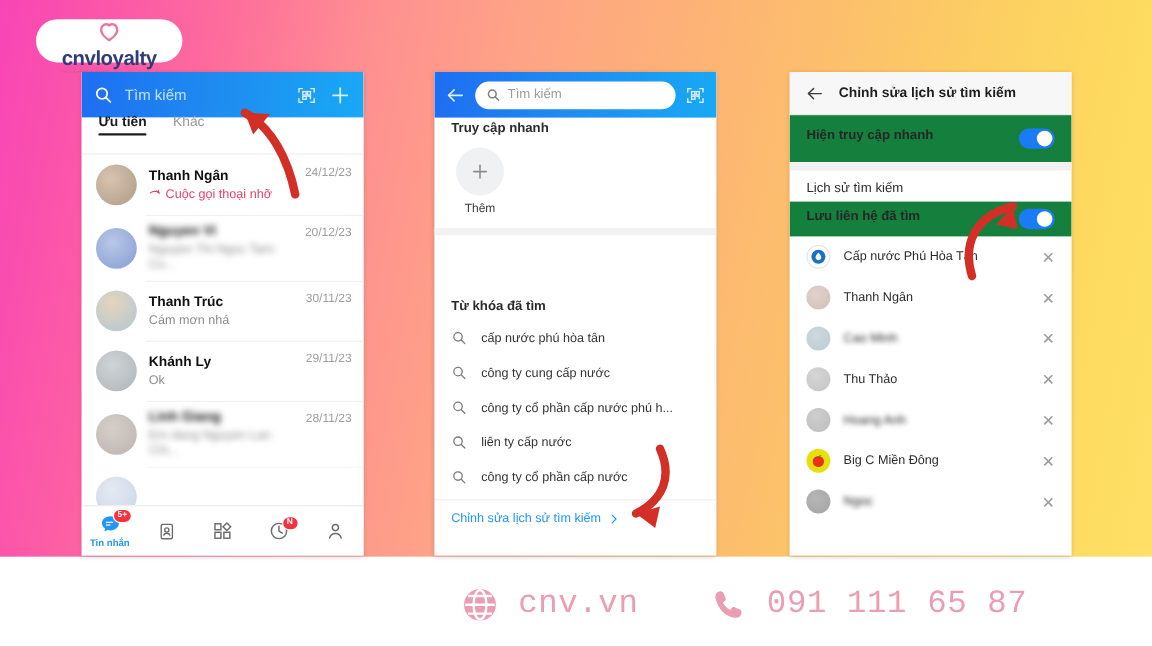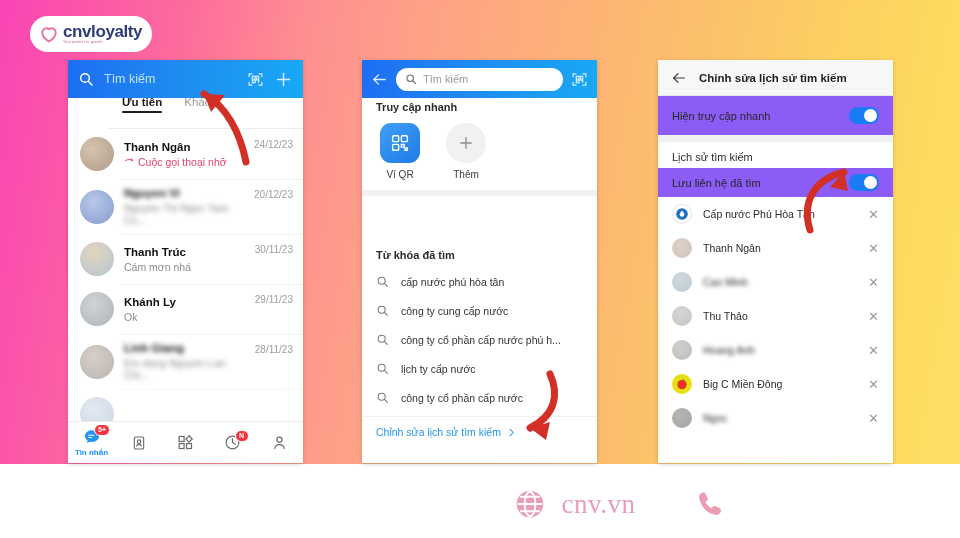--- a/index.html
+++ b/index.html
@@ -31,6 +31,7 @@
     background: #ffffff; border-radius: 18px;
     display: flex; align-items: center; gap: 4px;
     padding: 0 9px;
+    flex-direction: column;
   }
   #logo .heart {
     width: 20px; height: 20px; position: relative; flex: 0 0 20px;

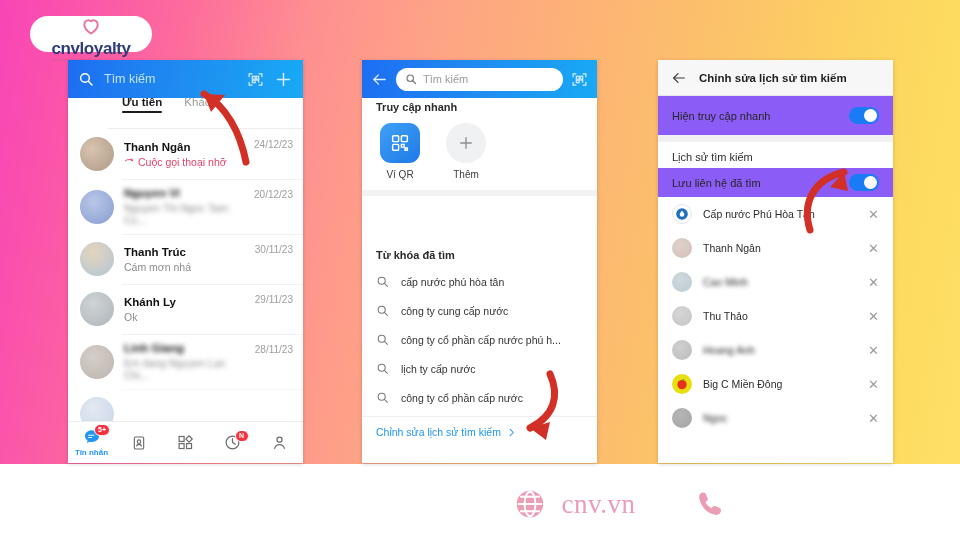--- a/index.html
+++ b/index.html
@@ -71,7 +71,7 @@
 
   .tabs {
     height: 30px; display: flex; align-items: flex-end; gap: 22px;
-    padding: 15px 14px; border-bottom: 1px solid #ececec; background: #fff; margin-left: 40px;
+    padding: 15px 14px; border-bottom: 1px solid #ececec; background: #fff;
   }
   .tab { font-size: 11.5px; color: #9a9a9a; padding-bottom: 5px; position: relative; }
   .tab.active { color: #1c1c1c; font-weight: bold; }

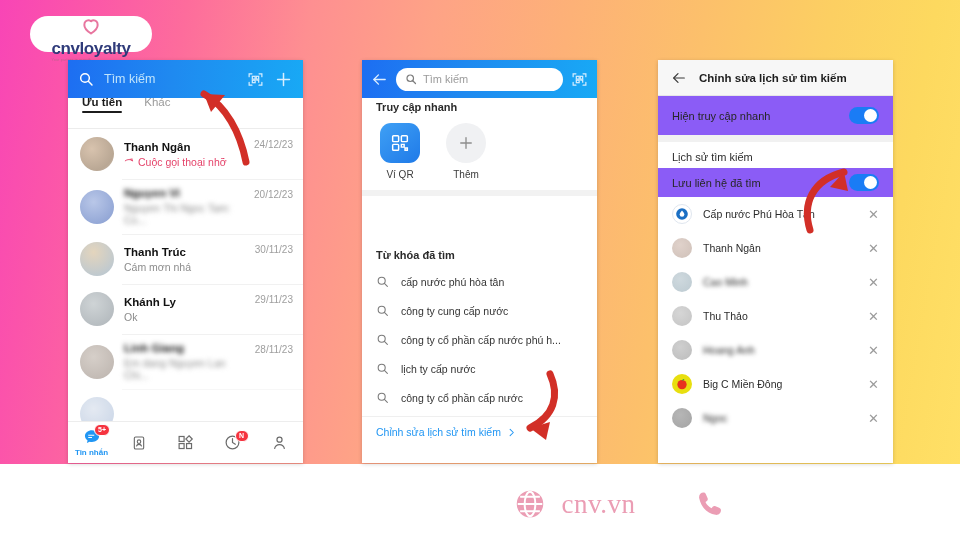--- a/index.html
+++ b/index.html
@@ -173,8 +173,9 @@
   }
   .hdr3-title { font-size: 11.5px; font-weight: bold; color: #1d1d1d; }
   .set-row {
-    display: flex; align-items: center; padding: 11px 14px;
-    background: #8b5cf6;
+    display: flex; align-items: flex-start; padding: 11px 14px;
+    background: #15803d;
+    font-weight: bold;
   }
   .set-label { flex: 1; font-size: 11px; color: #262626; }
   .toggle {

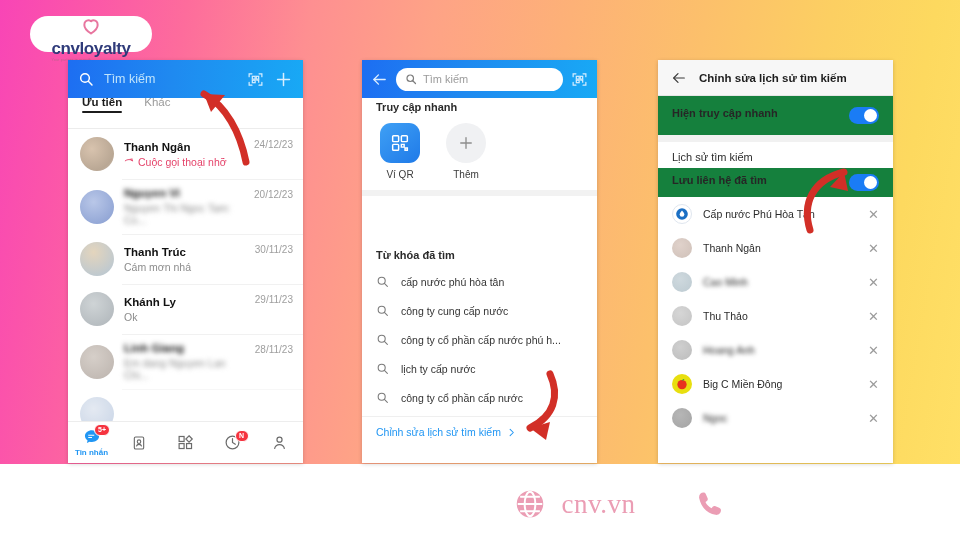--- a/index.html
+++ b/index.html
@@ -397,17 +397,6 @@
 
   <div class="quick-row">
     <span class="quick-item">
-      <span class="qr-tile">
-        <svg width="22" height="22" viewBox="0 0 24 24" fill="none" stroke="#ffffff" stroke-width="1.6">
-          <rect x="4" y="4" width="6.5" height="6.5" rx="1"></rect>
-            <rect x="13.5" y="4" width="6.5" height="6.5" rx="1"></rect>
-          <rect x="4" y="13.5" width="6.5" height="6.5" rx="1"></rect>
-          <path d="M13.5 13.5h3v3h-3zM17.5 17.5h2.5v2.5h-2.5z"></path>
-        </svg>
-      </span>
-      <span class="quick-label">Ví QR</span>
-    </span>
-    <span class="quick-item">
       <span class="plus-tile">
         <svg width="18" height="18" viewBox="0 0 24 24" fill="none" stroke="#8d8d8d" stroke-width="1.8" stroke-linecap="round">
           <line x1="12" y1="5" x2="12" y2="19"></line>

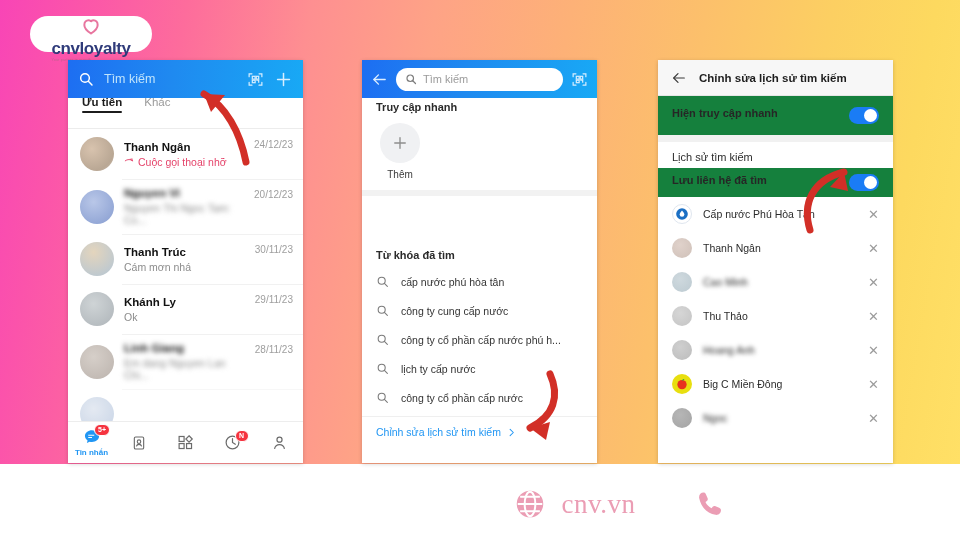--- a/index.html
+++ b/index.html
@@ -436,7 +436,7 @@
       <circle cx="10.5" cy="10.5" r="6.5"></circle>
         <line x1="15.5" y1="15.5" x2="21" y2="21" stroke-linecap="round"></line>
     </svg>
-    <span>lịch ty cấp nước</span>
+    <span>liên ty cấp nước</span>
   </div>
   <div class="kw-row">
     <svg width="13" height="13" viewBox="0 0 24 24" fill="none" stroke="#7b7b7b" stroke-width="2">

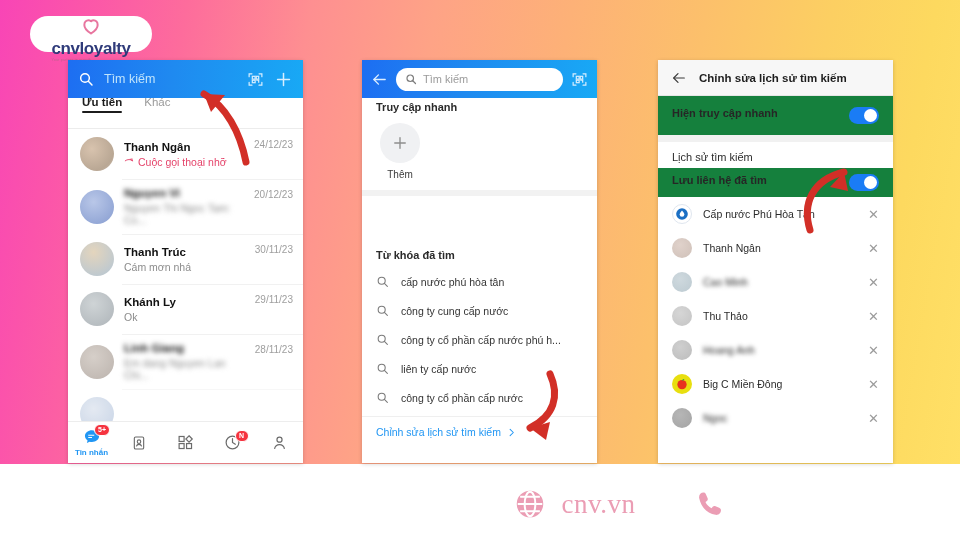--- a/index.html
+++ b/index.html
@@ -215,7 +215,7 @@
   }
   .f-item { display: flex; align-items: center; gap: 16px; }
   .f-text {
-    font-family: Liberation Serif, serif;
+    font-family: Liberation Mono, monospace;
     font-size: 27px; color: #eb9db4; letter-spacing: 0.5px;
   }
 </style>

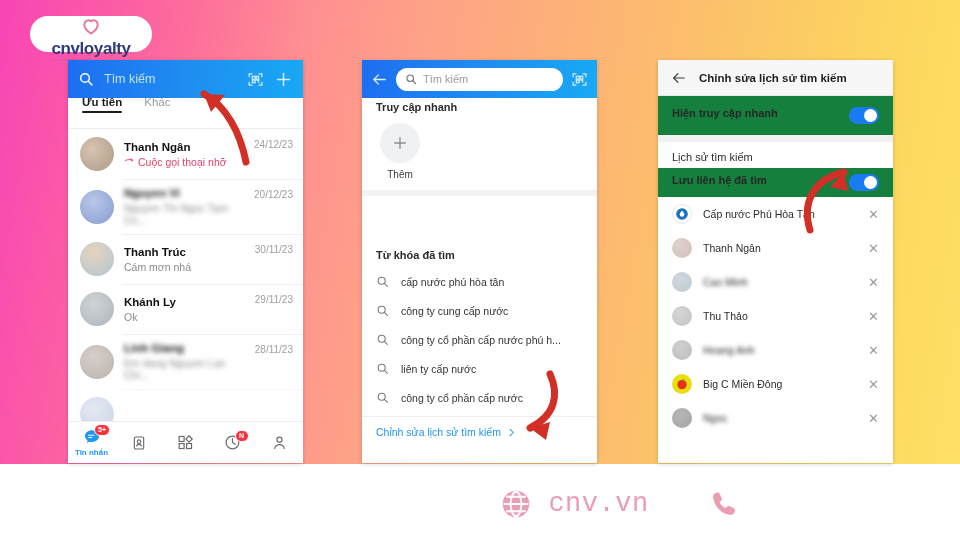--- a/index.html
+++ b/index.html
@@ -560,6 +560,7 @@
     <svg width="31" height="31" viewBox="0 0 24 24" fill="#eb9db4">
       <path d="M6.6 2.8c.9 0 1.5.5 1.9 1.4l1.2 2.8c.4.9.2 1.6-.5 2.2l-1.1.9c.9 2 2.6 3.8 4.7 4.8l.9-1.1c.6-.7 1.3-.9 2.2-.5l2.8 1.2c.9.4 1.4 1 1.4 1.9 0 2.2-1.9 3.9-4.2 3.6C9.6 19.2 4.8 14.4 3.2 7C2.9 4.7 4.5 2.8 6.6 2.8z"></path>
     </svg>
+    <span class="f-text">091 111 65 87</span>
   </span>
 </div>
 

